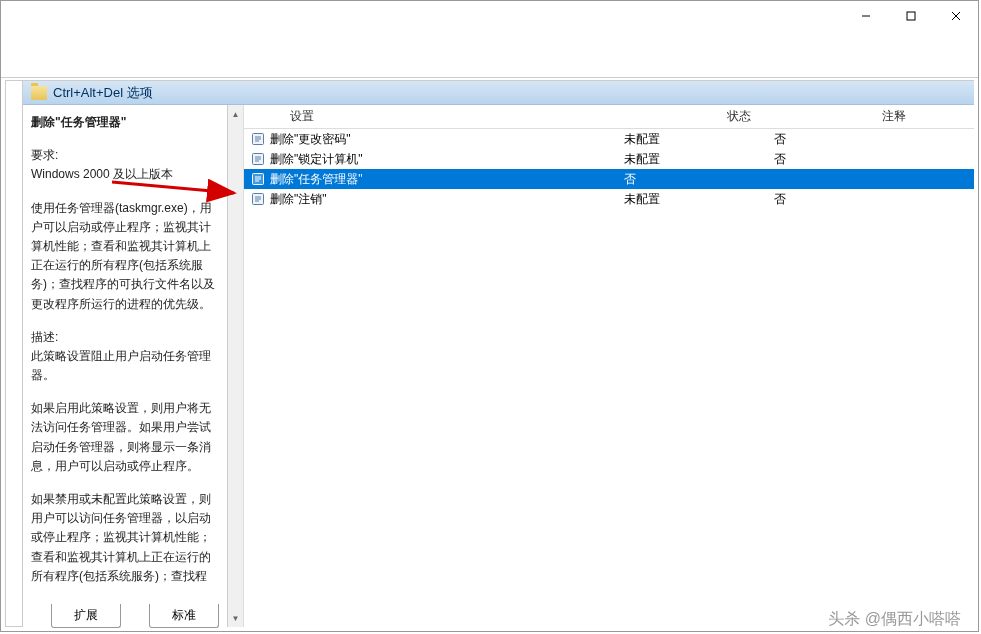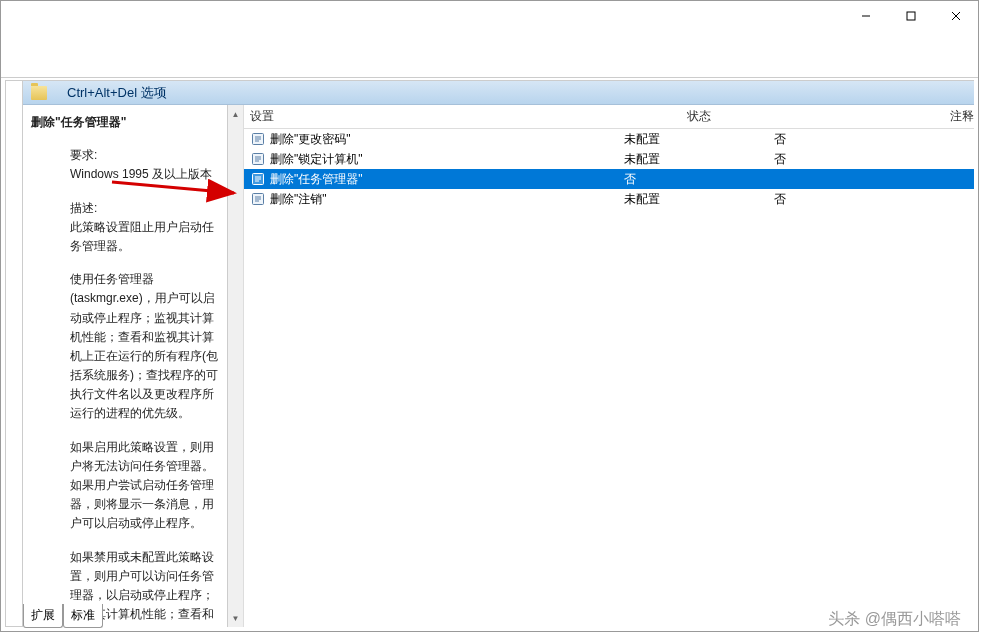--- a/index.html
+++ b/index.html
@@ -65,7 +65,7 @@
   font-size: 13px;
   color: #003366;
   border-bottom: 1px solid #a6c0d9;
-  gap: 20px;
+  gap: 6px;
 }
 .folder-icon {
   width: 16px; height: 14px;

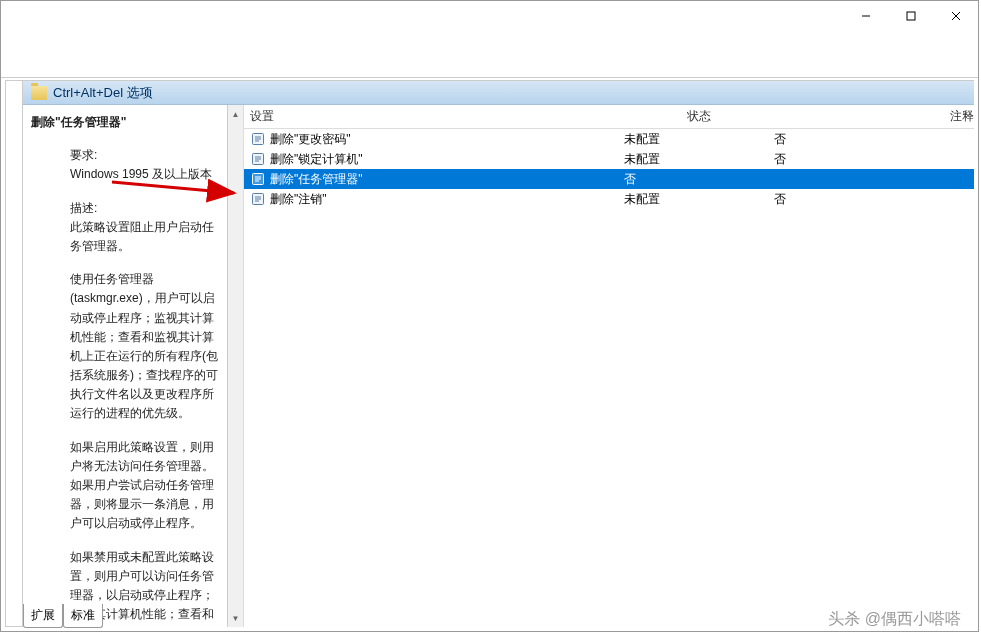--- a/index.html
+++ b/index.html
@@ -131,7 +131,7 @@
   color: #333;
   border-bottom: 1px solid #ddd;
 }
-.col-setting { flex: 0 0 380px; padding-left: 6px; }
+.col-setting { flex: 0 0 380px; padding-left: 6px; margin-left: 40px; }
 .col-state { flex: 0 0 150px; text-align: center; }
 .col-comment { flex: 1; text-align: right; }
 .list-row {

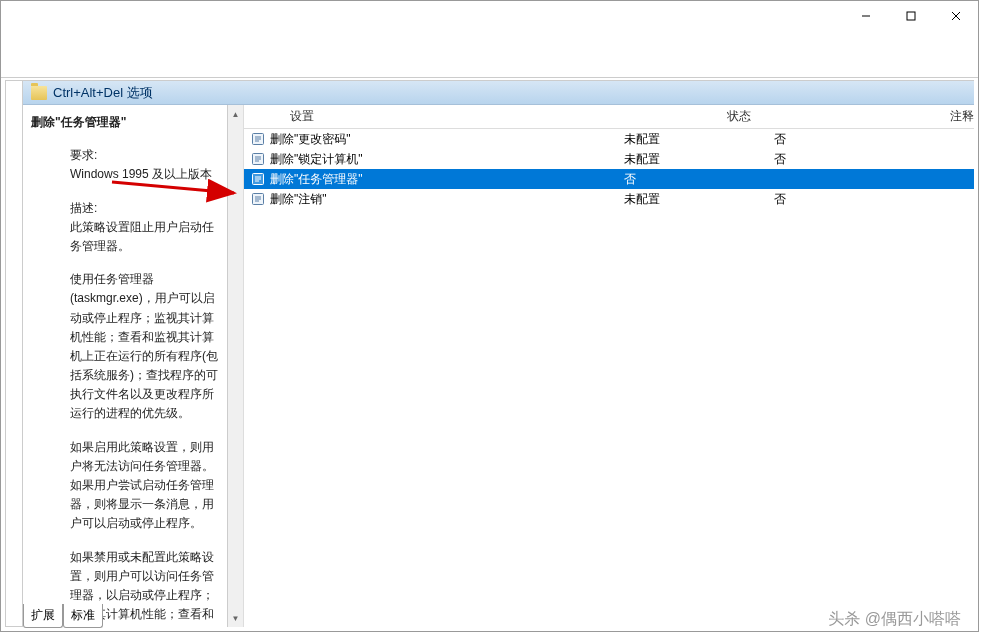--- a/index.html
+++ b/index.html
@@ -133,7 +133,7 @@
 }
 .col-setting { flex: 0 0 380px; padding-left: 6px; margin-left: 40px; }
 .col-state { flex: 0 0 150px; text-align: center; }
-.col-comment { flex: 1; text-align: right; }
+.col-comment { flex: 1; text-align: center; }
 .list-row {
   display: flex;
   height: 20px;

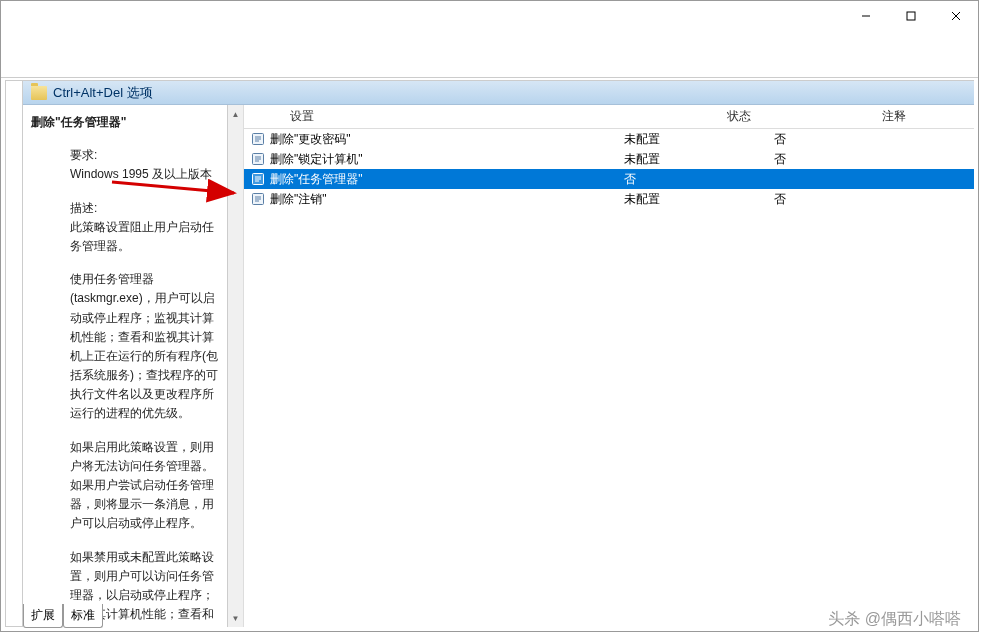--- a/index.html
+++ b/index.html
@@ -101,7 +101,7 @@
 }
 .left-desc .edit-link { margin-bottom: 14px; }
 .left-desc a { color: #0066cc; text-decoration: underline; }
-.left-desc .section { margin-bottom: 14px; margin-left: 39px; }
+.left-desc .section { margin-bottom: 14px; }
 .right-list {
   flex: 1;
   display: flex;

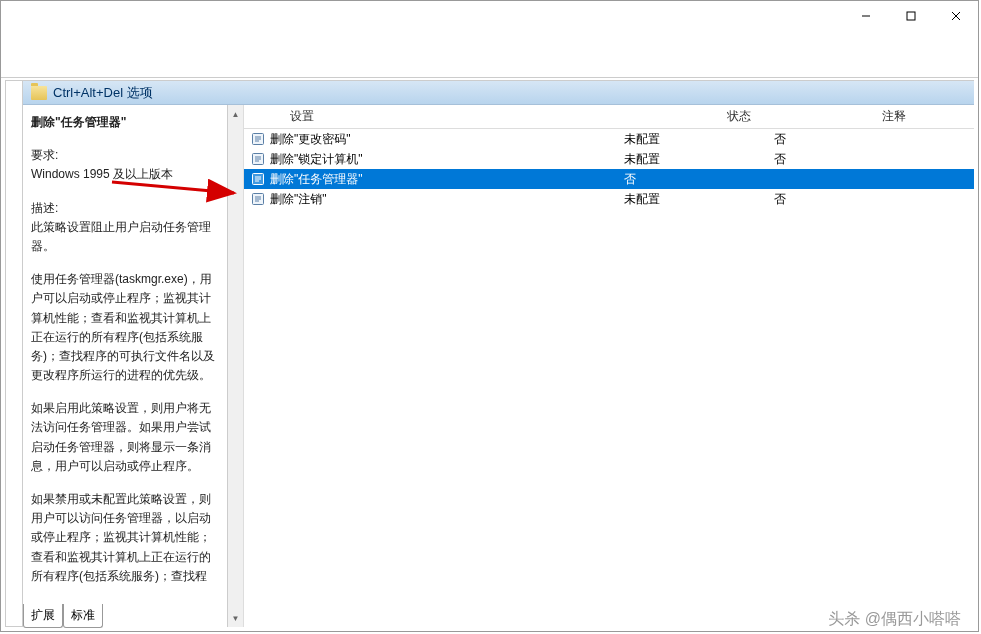--- a/index.html
+++ b/index.html
@@ -231,7 +231,7 @@
             <div class="title">删除"任务管理器"</div>
             <div class="section">
               <div>要求:</div>
-              <div>Windows 1995 及以上版本</div>
+              <div>Windows 2000 及以上版本</div>
             </div>
             <div class="section">
               <div>描述:</div>

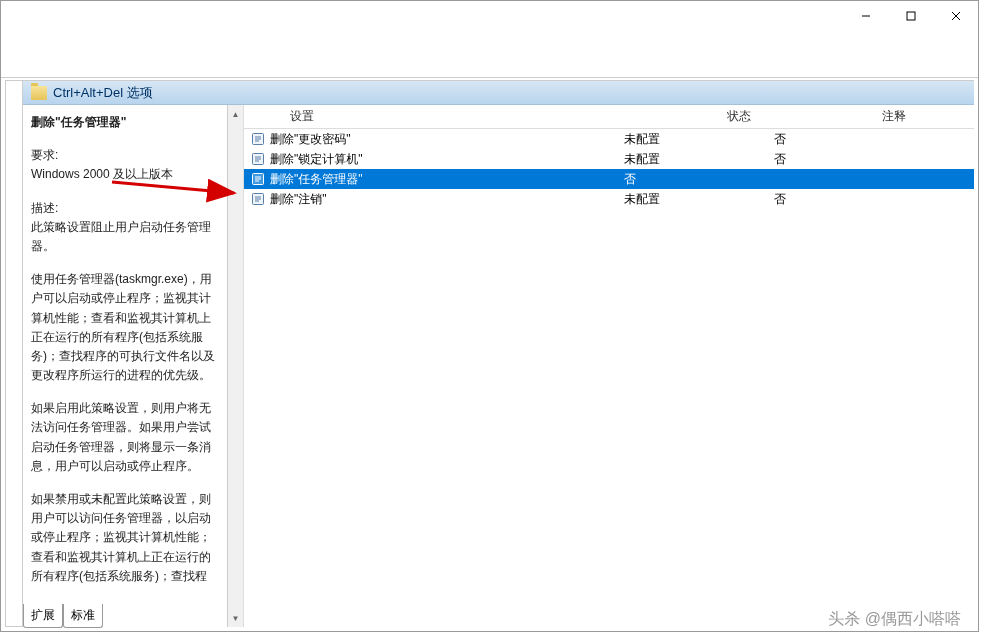--- a/index.html
+++ b/index.html
@@ -233,11 +233,11 @@
               <div>要求:</div>
               <div>Windows 2000 及以上版本</div>
             </div>
+            <div class="section">使用任务管理器(taskmgr.exe)，用户可以启动或停止程序；监视其计算机性能；查看和监视其计算机上正在运行的所有程序(包括系统服务)；查找程序的可执行文件名以及更改程序所运行的进程的优先级。</div>
             <div class="section">
               <div>描述:</div>
               <div>此策略设置阻止用户启动任务管理器。</div>
             </div>
-            <div class="section">使用任务管理器(taskmgr.exe)，用户可以启动或停止程序；监视其计算机性能；查看和监视其计算机上正在运行的所有程序(包括系统服务)；查找程序的可执行文件名以及更改程序所运行的进程的优先级。</div>
             <div class="section">如果启用此策略设置，则用户将无法访问任务管理器。如果用户尝试启动任务管理器，则将显示一条消息，用户可以启动或停止程序。</div>
             <div class="section">如果禁用或未配置此策略设置，则用户可以访问任务管理器，以启动或停止程序；监视其计算机性能；查看和监视其计算机上正在运行的所有程序(包括系统服务)；查找程</div>
           </div>

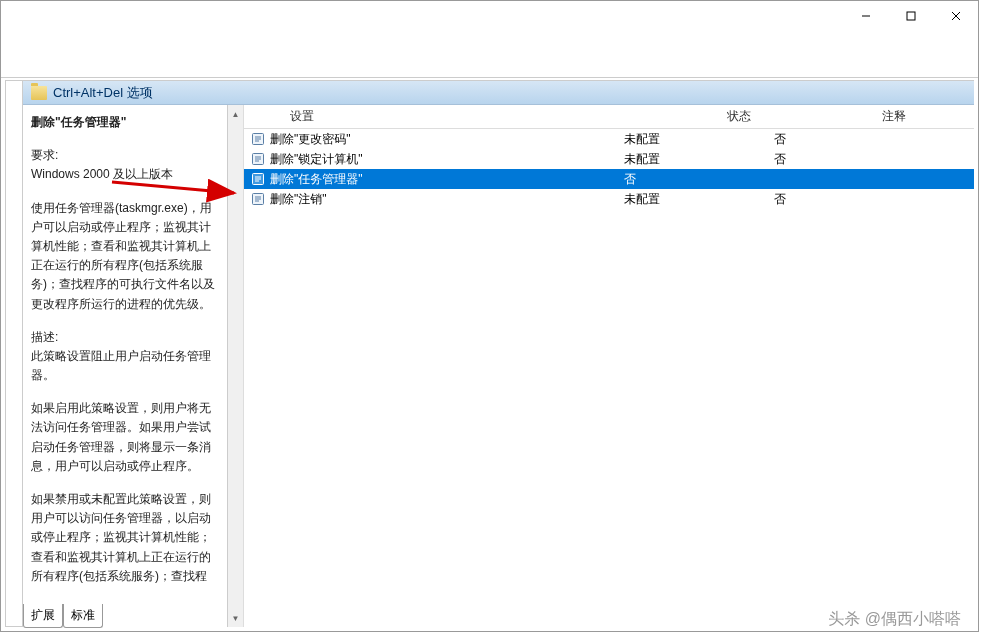--- a/index.html
+++ b/index.html
@@ -168,9 +168,10 @@
 .tab {
   border: 1px solid #999;
   border-top: none;
-  padding: 3px 7px;
+  padding: 3px 22px;
   background: #fff;
   border-radius: 0 0 3px 3px;
+  margin-left: 28px;
 }
 .tab.active { background: #fff; font-weight: normal; }
 .arrow {

